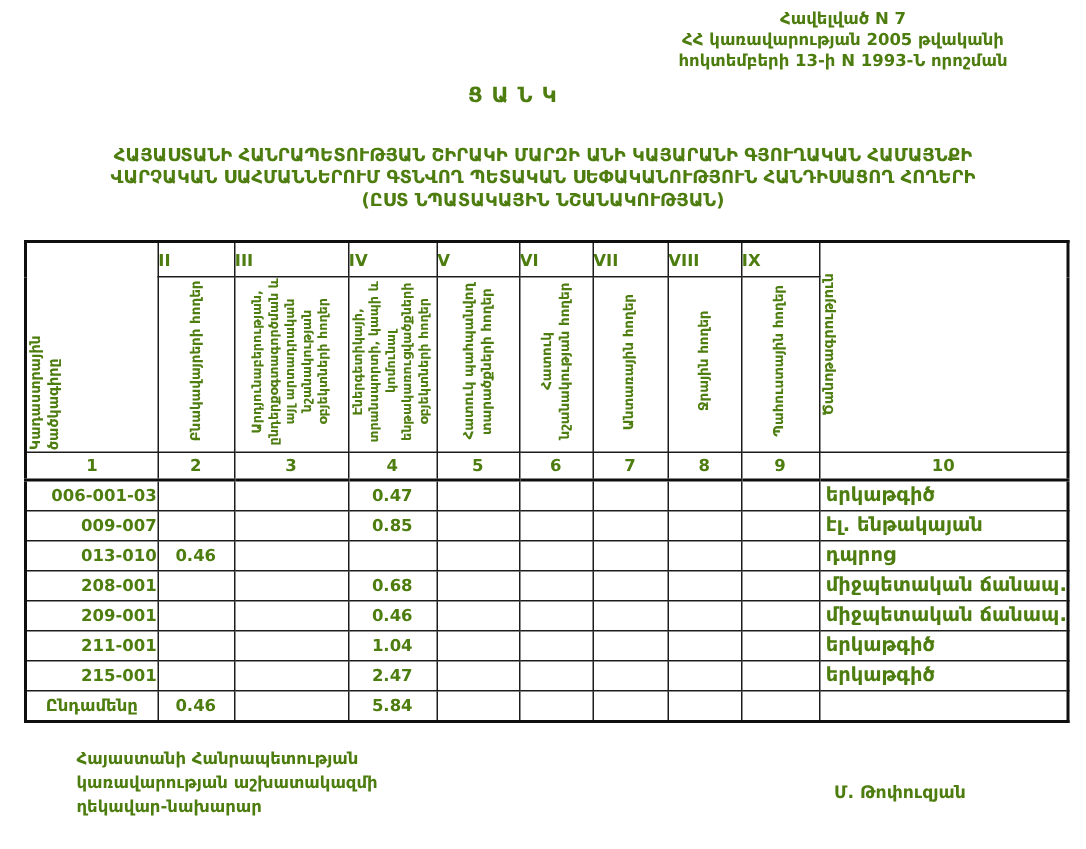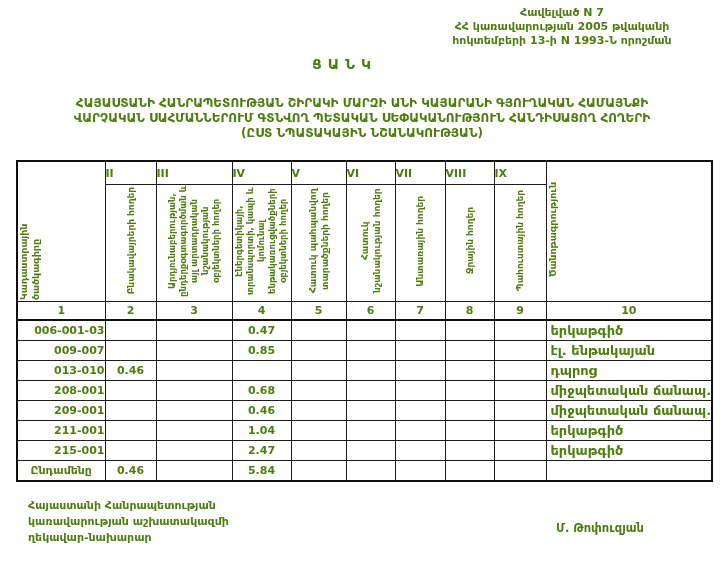--- a/index.html
+++ b/index.html
@@ -49,7 +49,7 @@
   .rot.dense{font-size:8.5px;line-height:11px;}
   
   .footer-left{
-    position:absolute;left:28px;top:498px;
+    position:absolute;left:51px;top:498px;
     font-weight:bold;font-size:11px;line-height:16px;
   }
   .signature{

